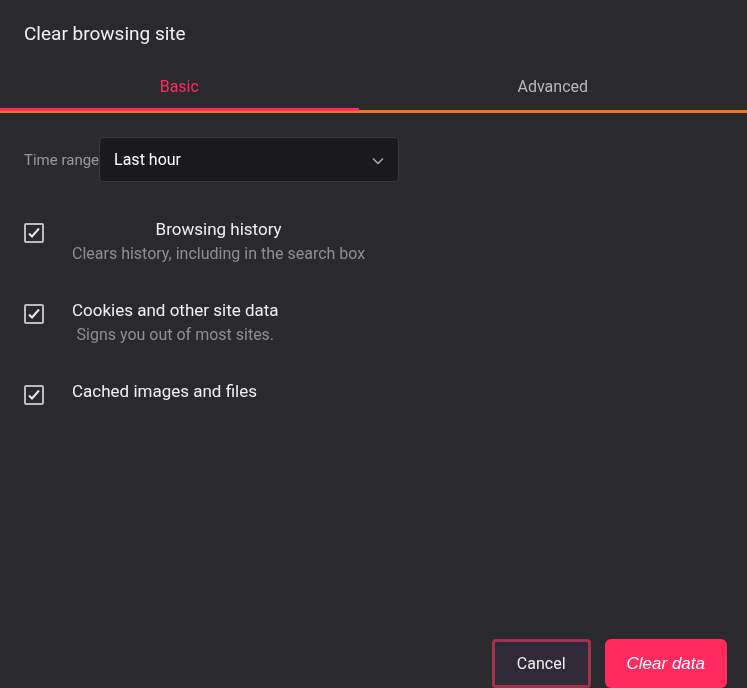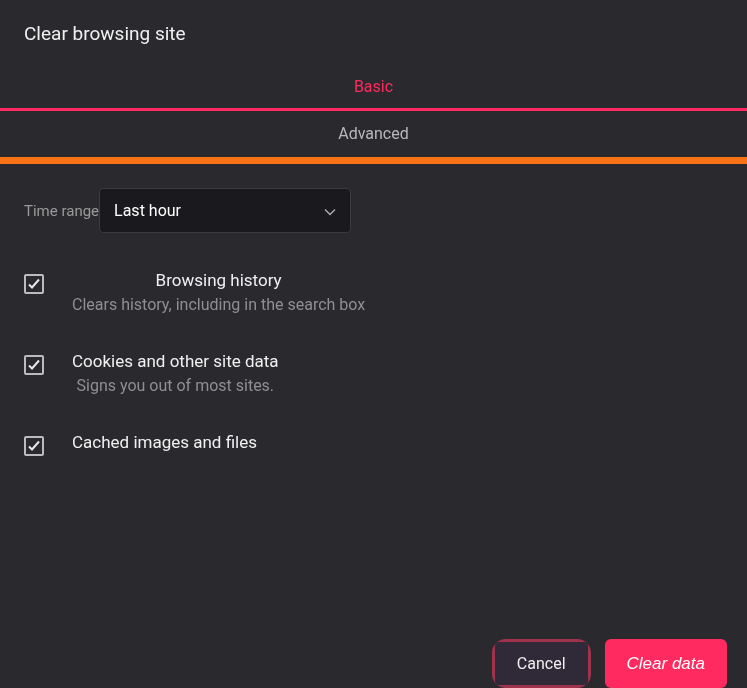--- a/index.html
+++ b/index.html
@@ -19,8 +19,7 @@
     }
     .tabs {
       display: flex;
-      border-bottom: 7px solid #f97316;
-      flex-direction: column;
+      border-bottom: 3px solid #f97316;
     }
     .tab {
       flex: 1;

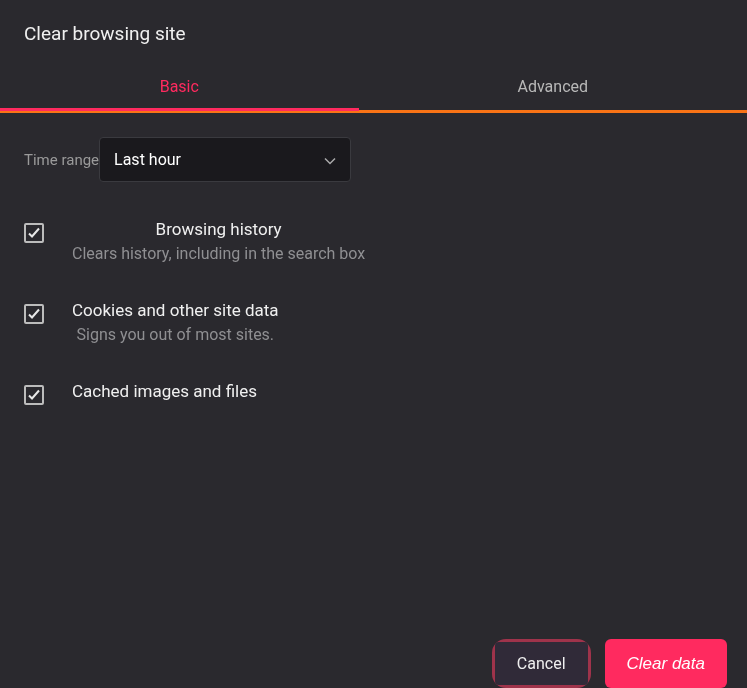--- a/index.html
+++ b/index.html
@@ -61,7 +61,7 @@
       padding: 12px 40px 12px 14px;
       color: #fff;
       font-size: 16px;
-      width: 252px;
+      width: 300px;
       position: relative;
       cursor: pointer;
     }

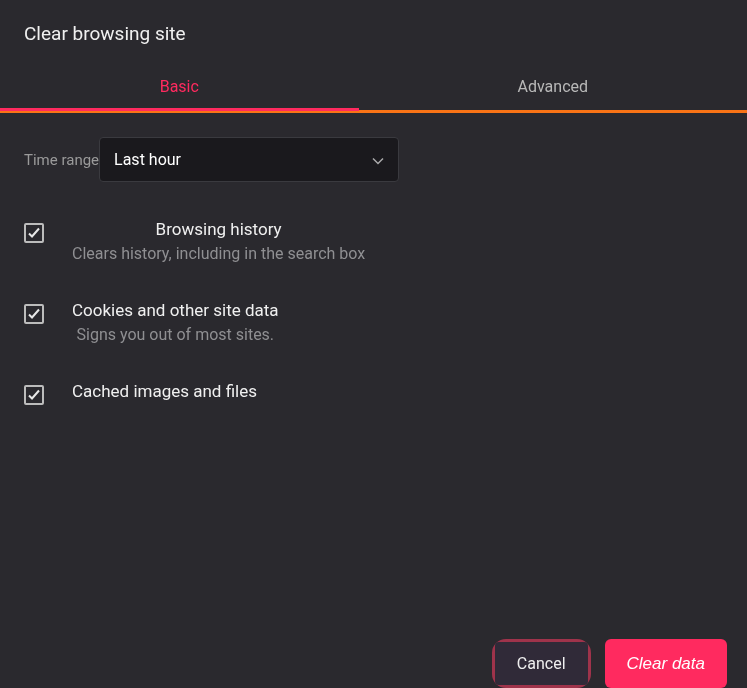--- a/index.html
+++ b/index.html
@@ -122,7 +122,7 @@
     .btn-cancel-outline {
       position: relative;
       border: 3px solid rgba(255,60,100,0.55);
-      border-radius: 14px;
+      border-radius: 4px;
       display: inline-block;
     }
     .btn-cancel-inner {

